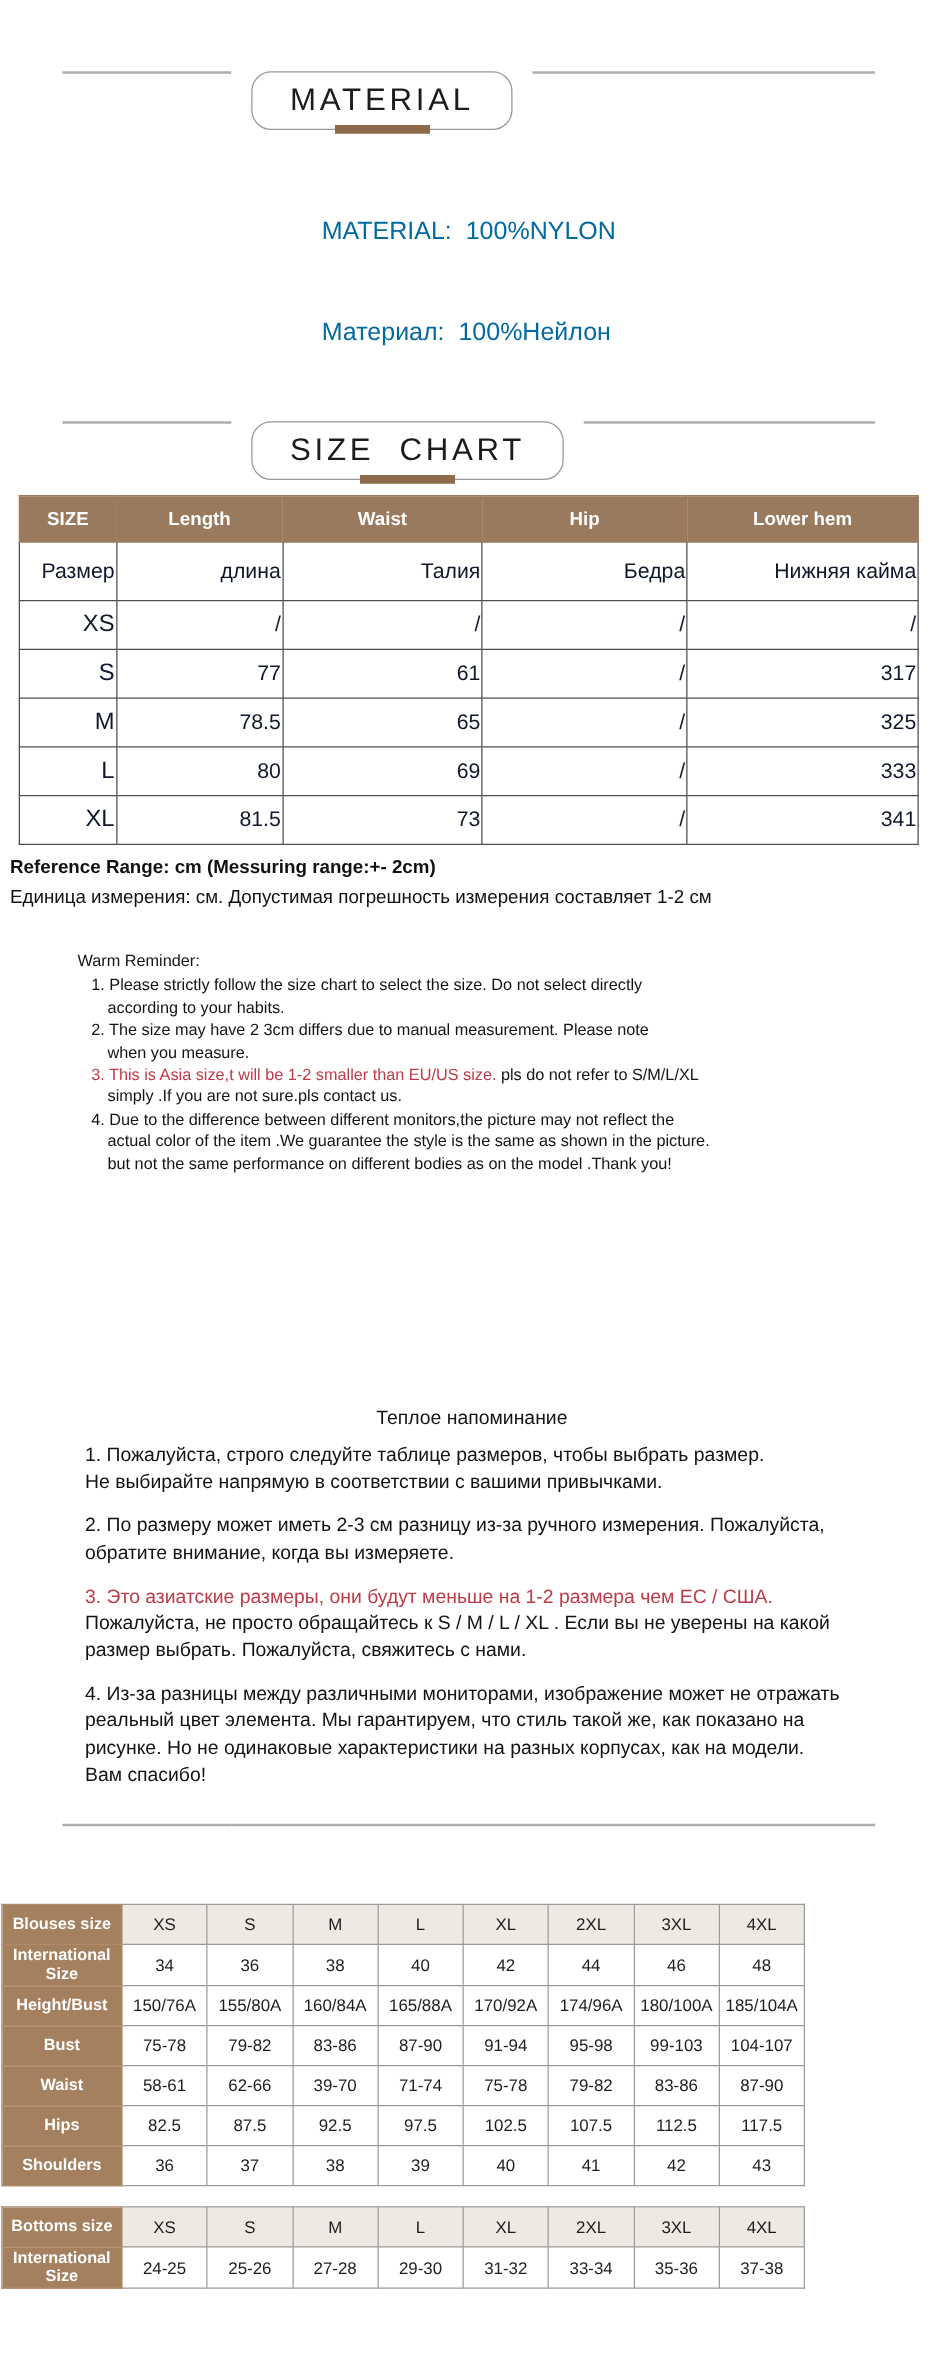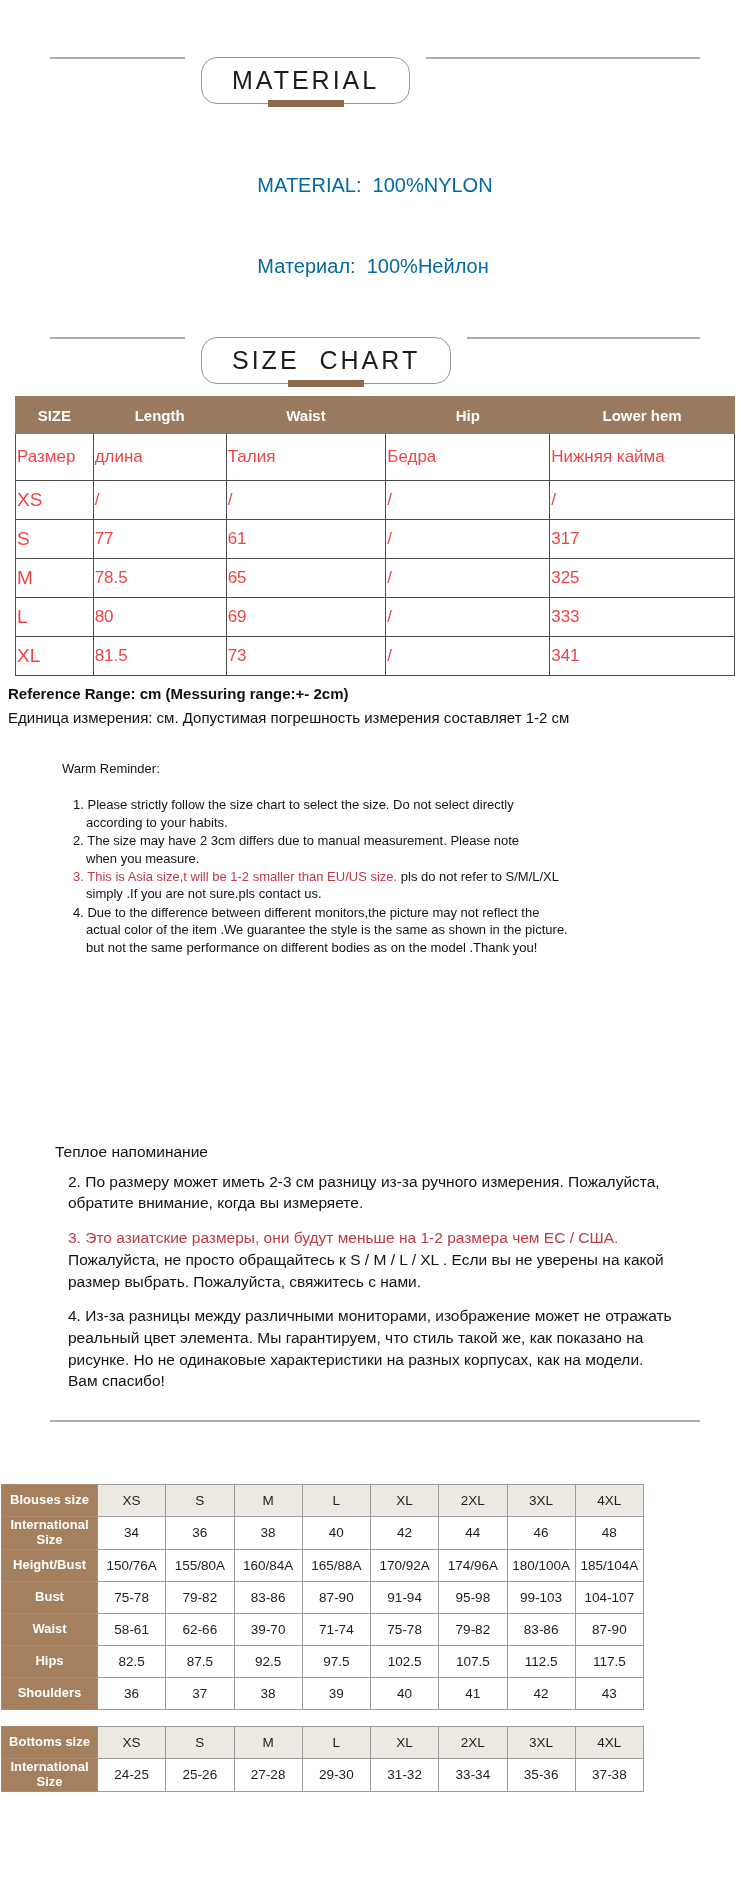--- a/index.html
+++ b/index.html
@@ -35,7 +35,7 @@
   
   table.size-chart{border-collapse:collapse;width:720px;margin:12px 1px 0 15px;border:1px solid #4d4d4d;}
   .size-chart th{background:#9a7a5e;color:#fff;font-weight:bold;font-size:15px;height:34px;border:1px solid #9a7a5e;}
-  .size-chart td{border:1px solid #4d4d4d;text-align:left;font-size:17px;height:36px;color:#ef4444;}
+  .size-chart td{border:1px solid #4d4d4d;text-align:right;font-size:17px;height:36px;color:#0f172a;}
   .size-chart tr.sc-sub td{height:44px;}
   .size-chart td.first-col{font-size:19px;}
   .sc-col1{width:10.8%;}.sc-col2{width:18.5%;}.sc-col3{width:22.2%;}.sc-col4{width:22.8%;}.sc-col5{width:25.7%;}

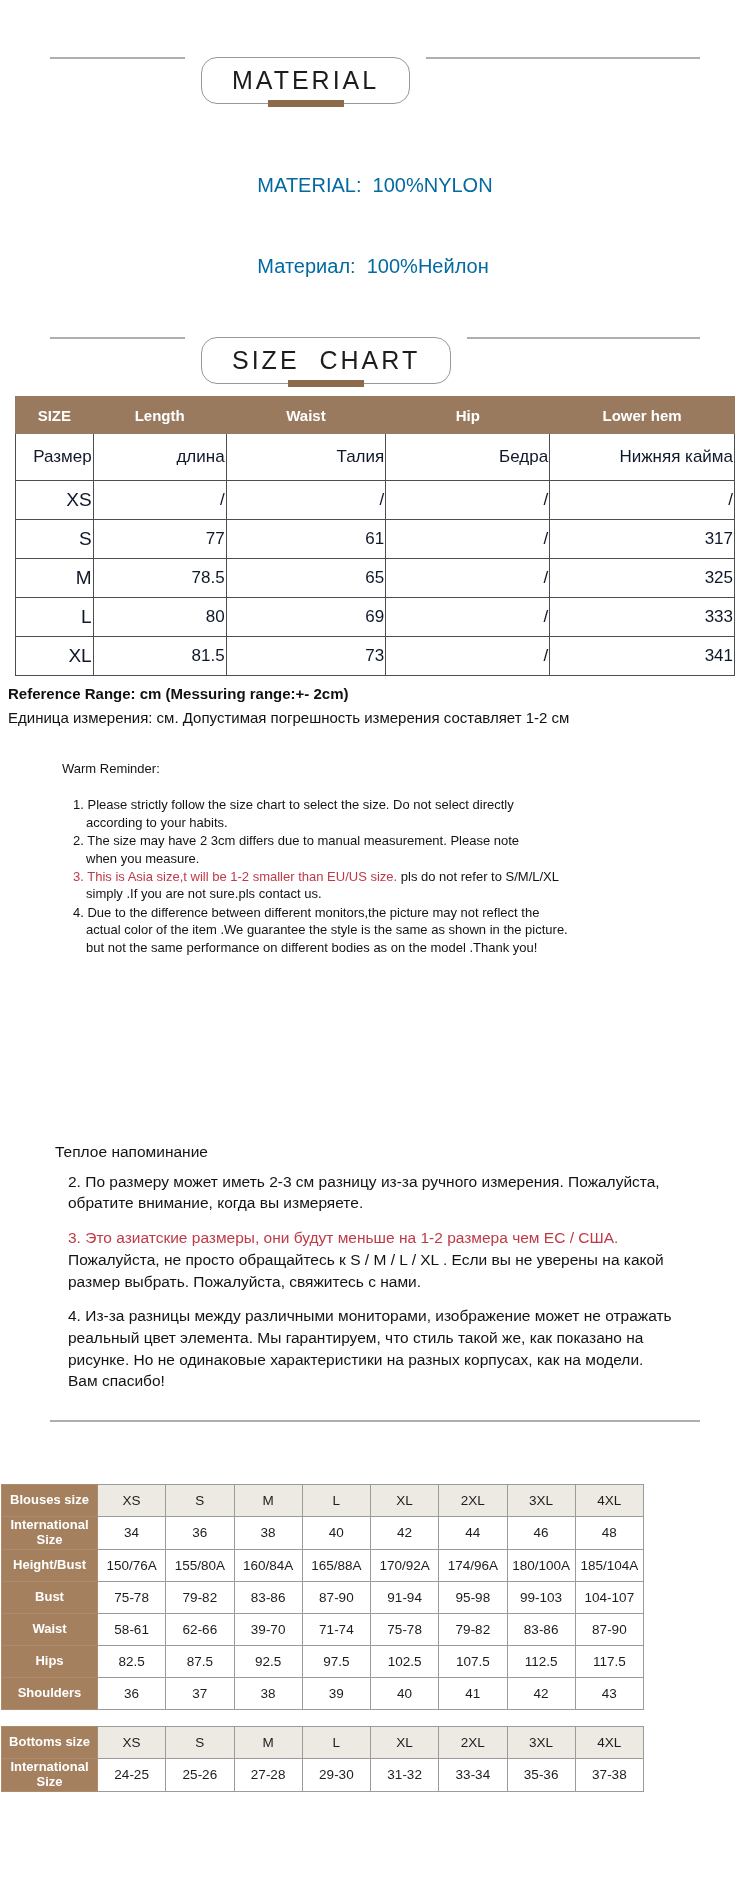--- a/index.html
+++ b/index.html
@@ -45,7 +45,7 @@
   
   .red{color:#bf3a47;}
   .rem-en{margin:34px 0 0 62px;width:625px;font-size:13px;line-height:1.34;color:#131313;}
-  .rem-en .rem-title{margin-bottom:19px;}
+  .rem-en .rem-title{margin-bottom:2px;}
   .rem-en .rem-item{white-space:pre-wrap;padding-left:24px;text-indent:-13px;margin:1px 0;}
   .rem-ru{margin:185px 0 0 55px;width:645px;font-size:15.5px;line-height:1.4;color:#131313;}
   .rem-ru .rem-title{margin-bottom:8px;}

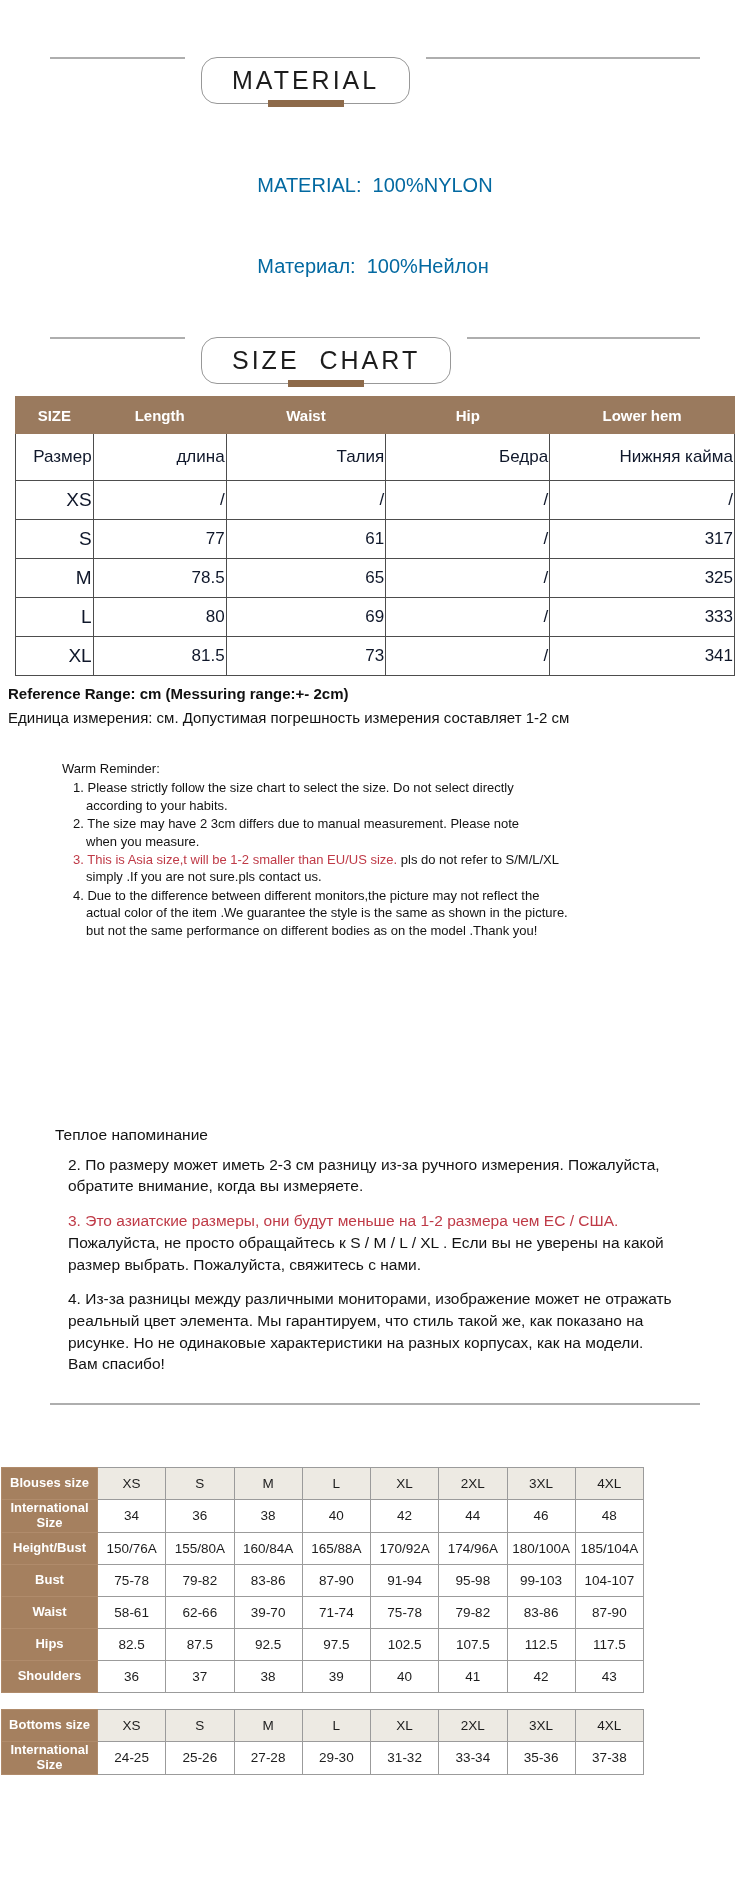--- a/index.html
+++ b/index.html
@@ -48,7 +48,7 @@
   .rem-en .rem-title{margin-bottom:2px;}
   .rem-en .rem-item{white-space:pre-wrap;padding-left:24px;text-indent:-13px;margin:1px 0;}
   .rem-ru{margin:185px 0 0 55px;width:645px;font-size:15.5px;line-height:1.4;color:#131313;}
-  .rem-ru .rem-title{margin-bottom:8px;}
+  .rem-ru .rem-title{margin-bottom:8px;text-align:center;}
   .rem-ru .rem-item{white-space:pre-wrap;padding-left:13px;margin:0 0 13px 0;}
   
   table.rec-table{border-collapse:collapse;table-layout:fixed;width:643px;margin-left:1px;border:1px solid #4d4d4d;}

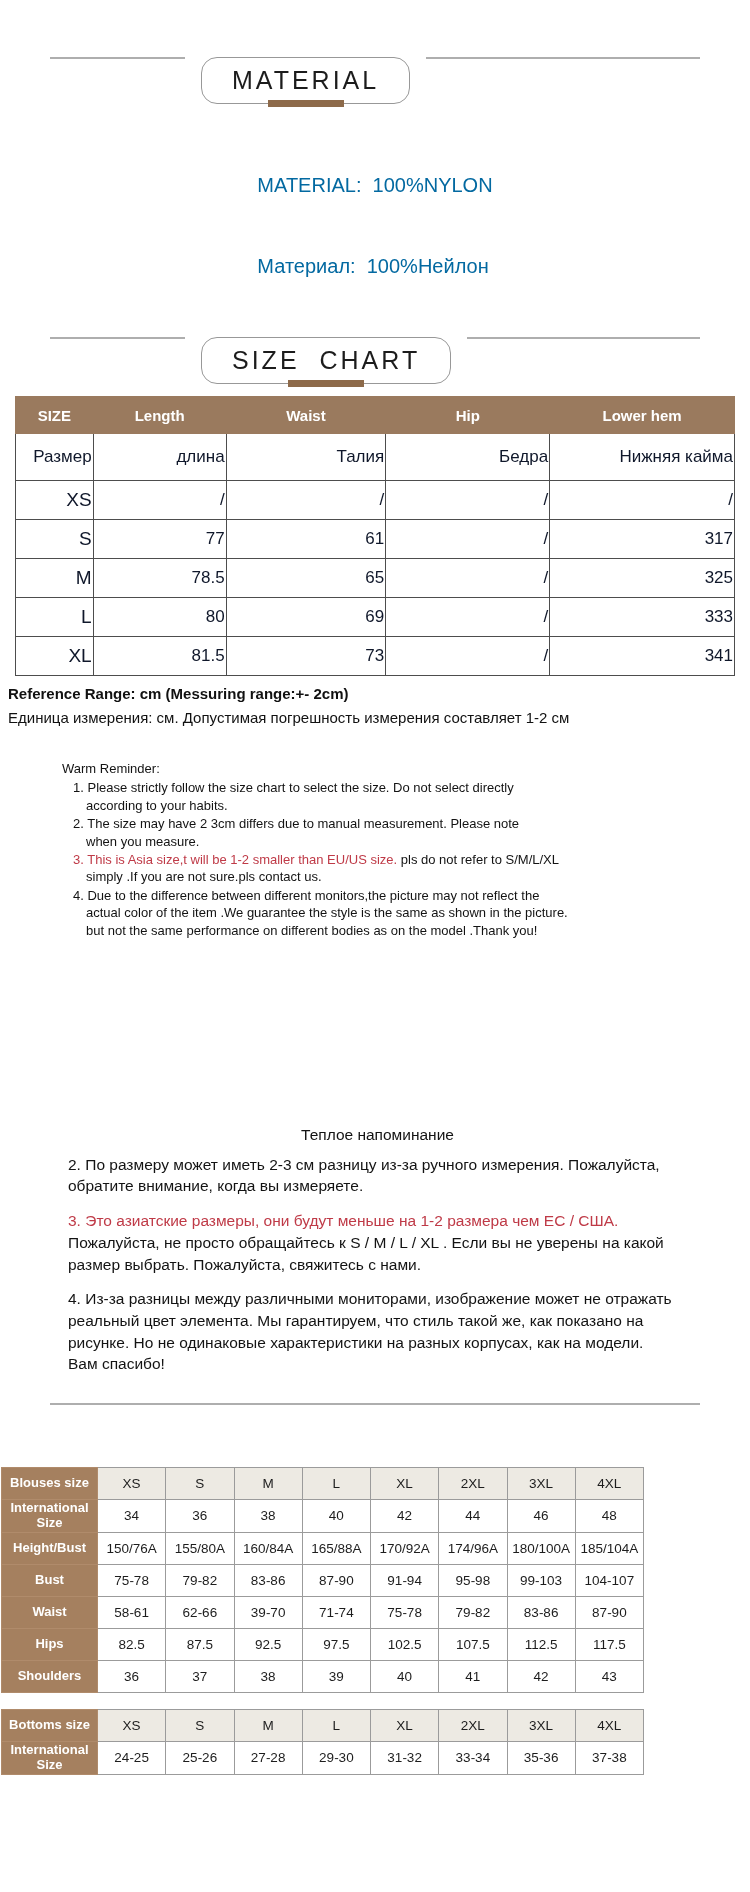--- a/index.html
+++ b/index.html
@@ -161,6 +161,8 @@
 <div class="rem-ru">
   <div class="rem-title">Теплое напоминание</div>
   <div>
+      <div class="rem-item"><span>1. </span><span>Пожалуйста, строго следуйте таблице размеров, чтобы выбрать размер.
+Не выбирайте напрямую в соответствии с вашими привычками.</span></div>
       <div class="rem-item"><span>2. </span><span>По размеру может иметь 2-3 см разницу из-за ручного измерения. Пожалуйста,
 обратите внимание, когда вы измеряете.</span></div>
       <div class="rem-item"><span class="red">3. </span><span class="red">Это азиатские размеры, они будут меньше на 1-2 размера чем ЕС / США.</span><span>

